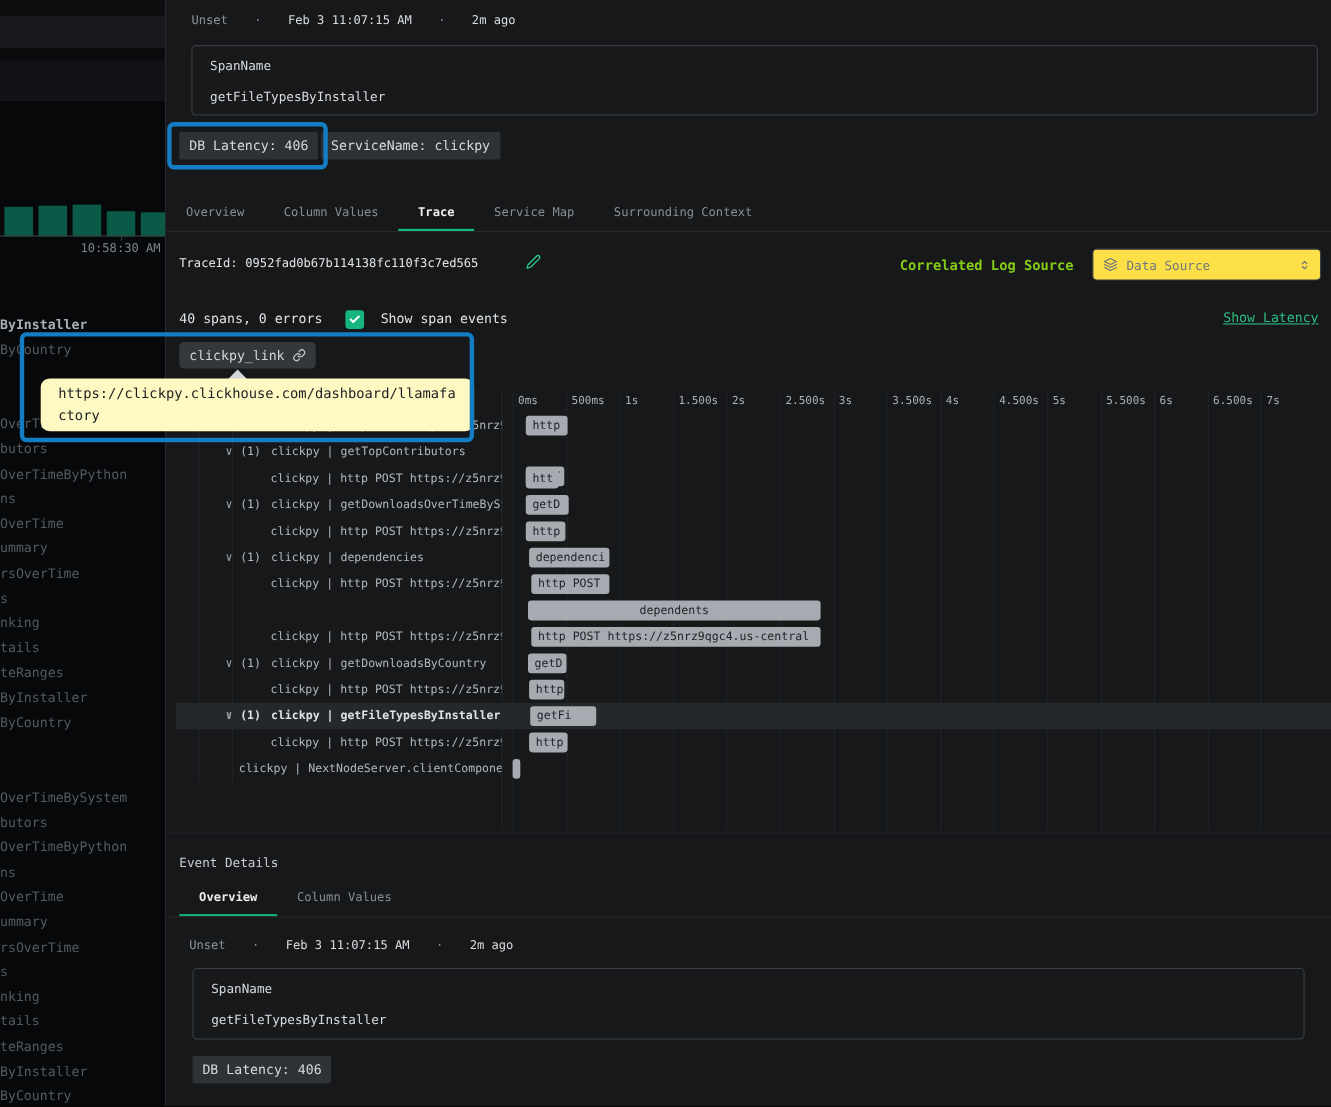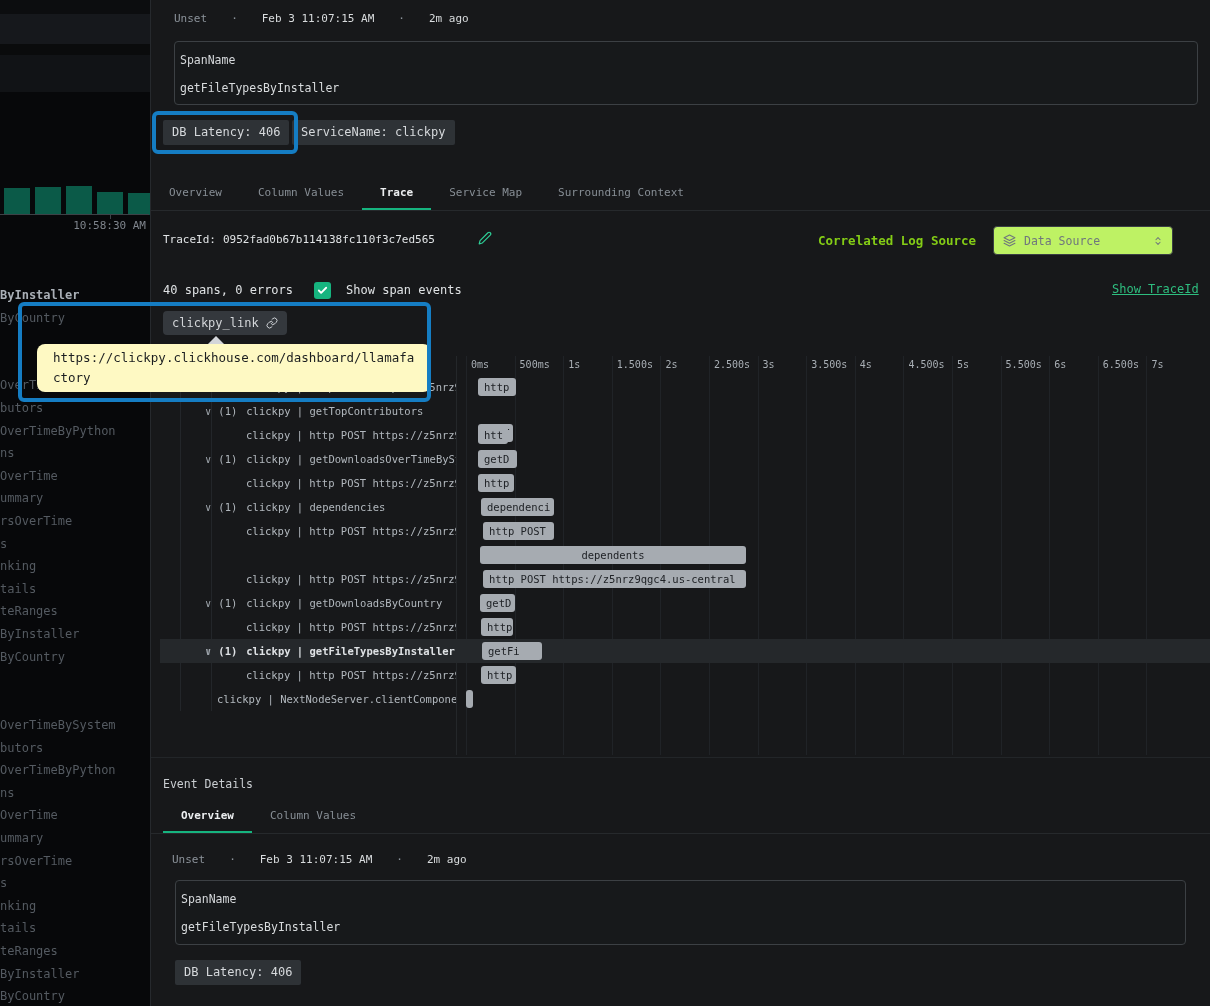--- a/index.html
+++ b/index.html
@@ -26,7 +26,7 @@
   .hdr-row .dim{color:#8c939b;}
   .hdr-row .sep{color:#8c939b;}
   .card{position:absolute;border:1px solid #3c4044;border-radius:4px;box-sizing:border-box;
-        padding:11px 5px;background:#17191b;}
+        padding:11px 16px;background:#17191b;}
   .card .card-label{font-size:11.5px;color:#d6d9dc;}
   .card .card-value{margin-top:14px;font-size:11.5px;color:#d9dcde;}
   .badge{position:absolute;height:25px;line-height:25px;background:#2e3236;padding:0 9px;

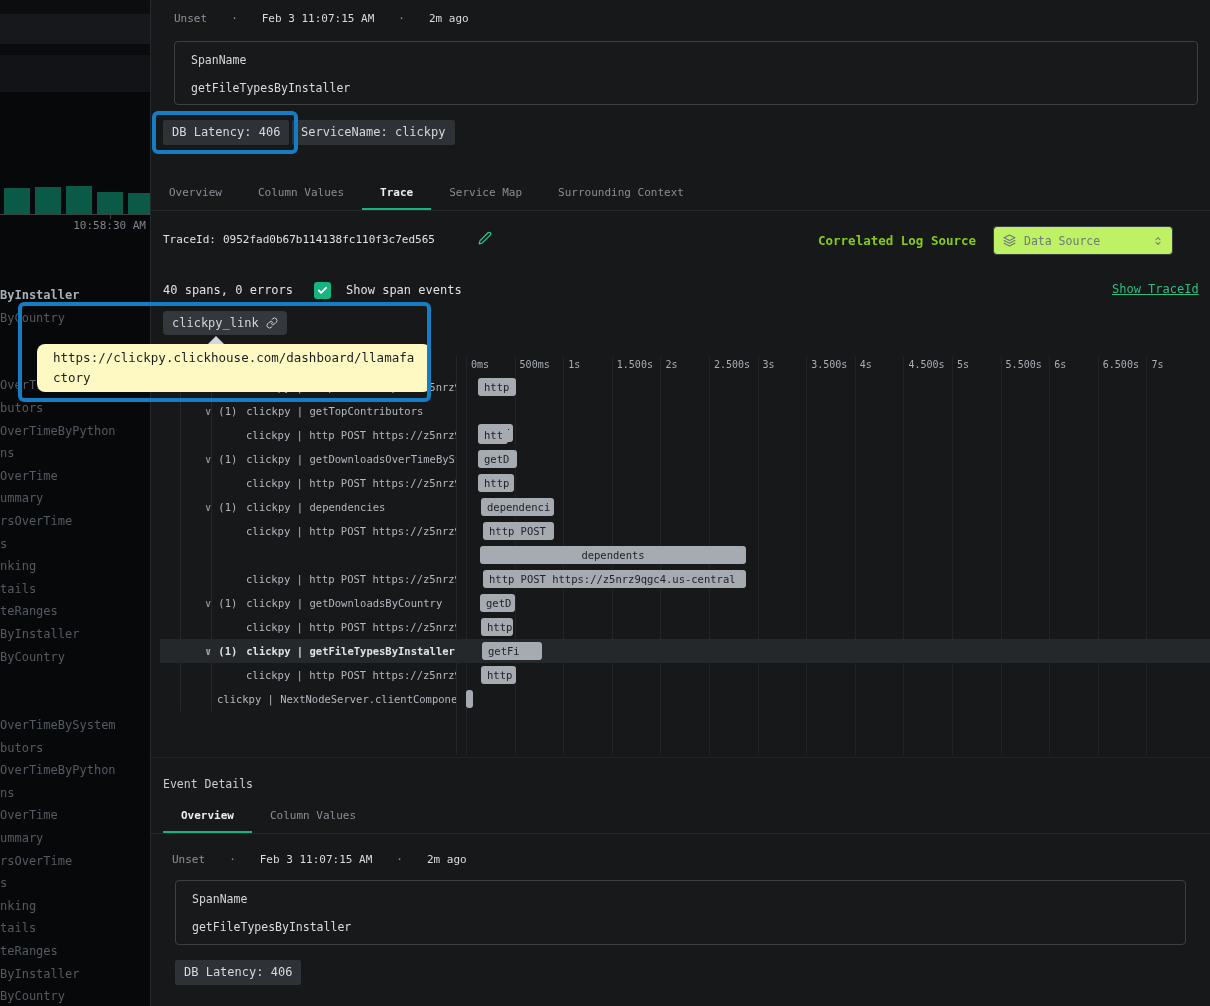--- a/index.html
+++ b/index.html
@@ -39,7 +39,7 @@
   .traceid{position:absolute;left:313px;top:233px;font-size:11px;color:#e1e4e6;display:flex;gap:7px;}
   .pencil{position:absolute;left:478px;top:231px;color:var(--pencil-green);}
   .corr-label{position:absolute;left:818px;top:233px;font-size:12.5px;font-weight:bold;color:#84cc16;}
-  .select{position:absolute;left:993px;top:226px;width:180px;height:29px;background:#bef264;
+  .select{position:absolute;left:993px;top:226px;width:208px;height:29px;background:#fde047;
           border:1px solid #3a3f43;border-radius:4px;box-sizing:border-box;display:flex;
           align-items:center;padding:0 9px;gap:8px;cursor:pointer;}
   .select .ph{font-size:11.5px;color:#6f767d;flex:1;}

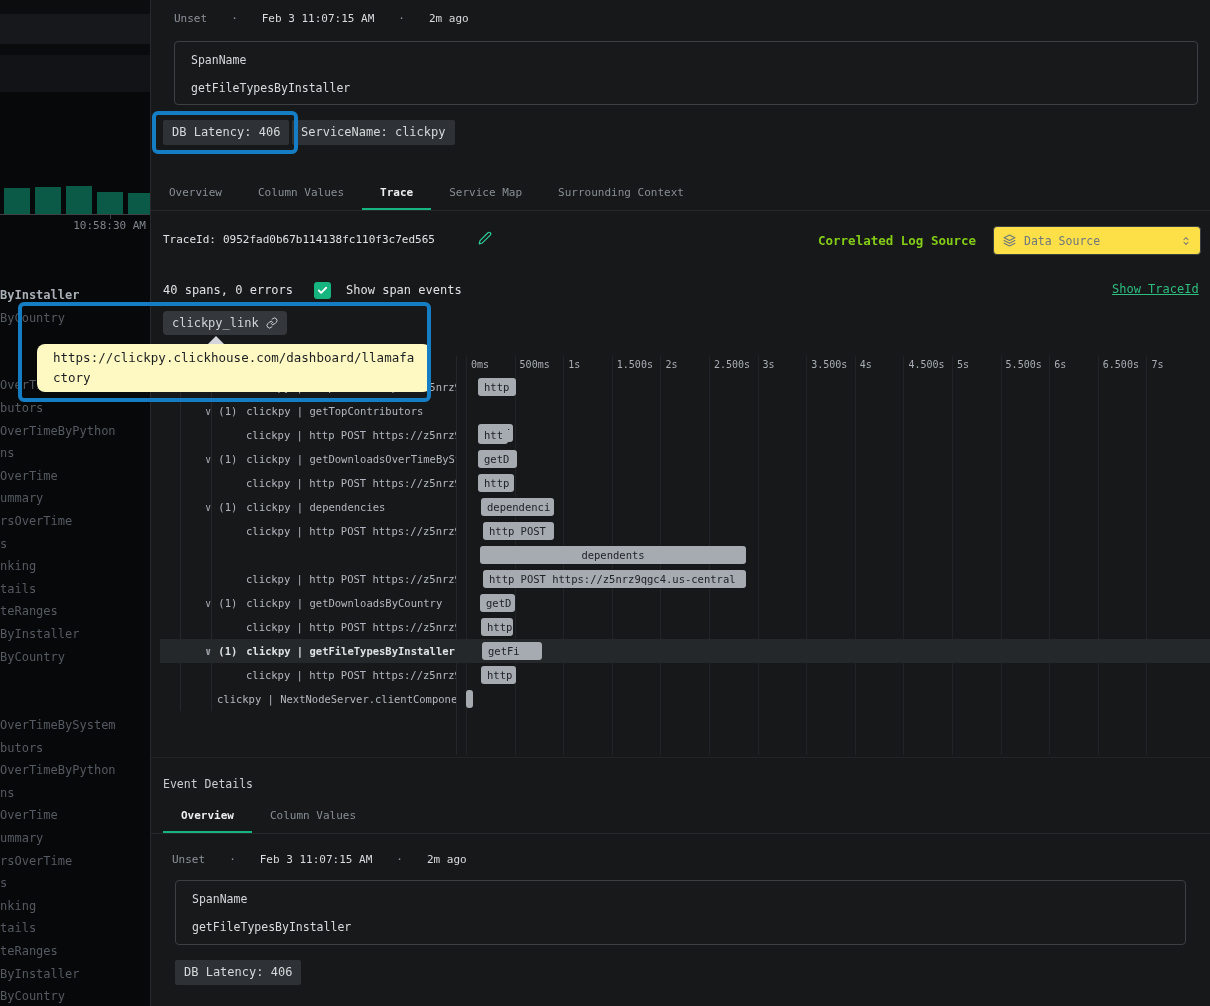--- a/index.html
+++ b/index.html
@@ -268,7 +268,7 @@
     </span>
     <span class="cb-label">Show span events</span>
   </div>
-  <div class="show-filters">Show TraceId</div>
+  <div class="show-filters">Show Latency</div>
 
   <div class="chip">
     <span>clickpy_link</span>

